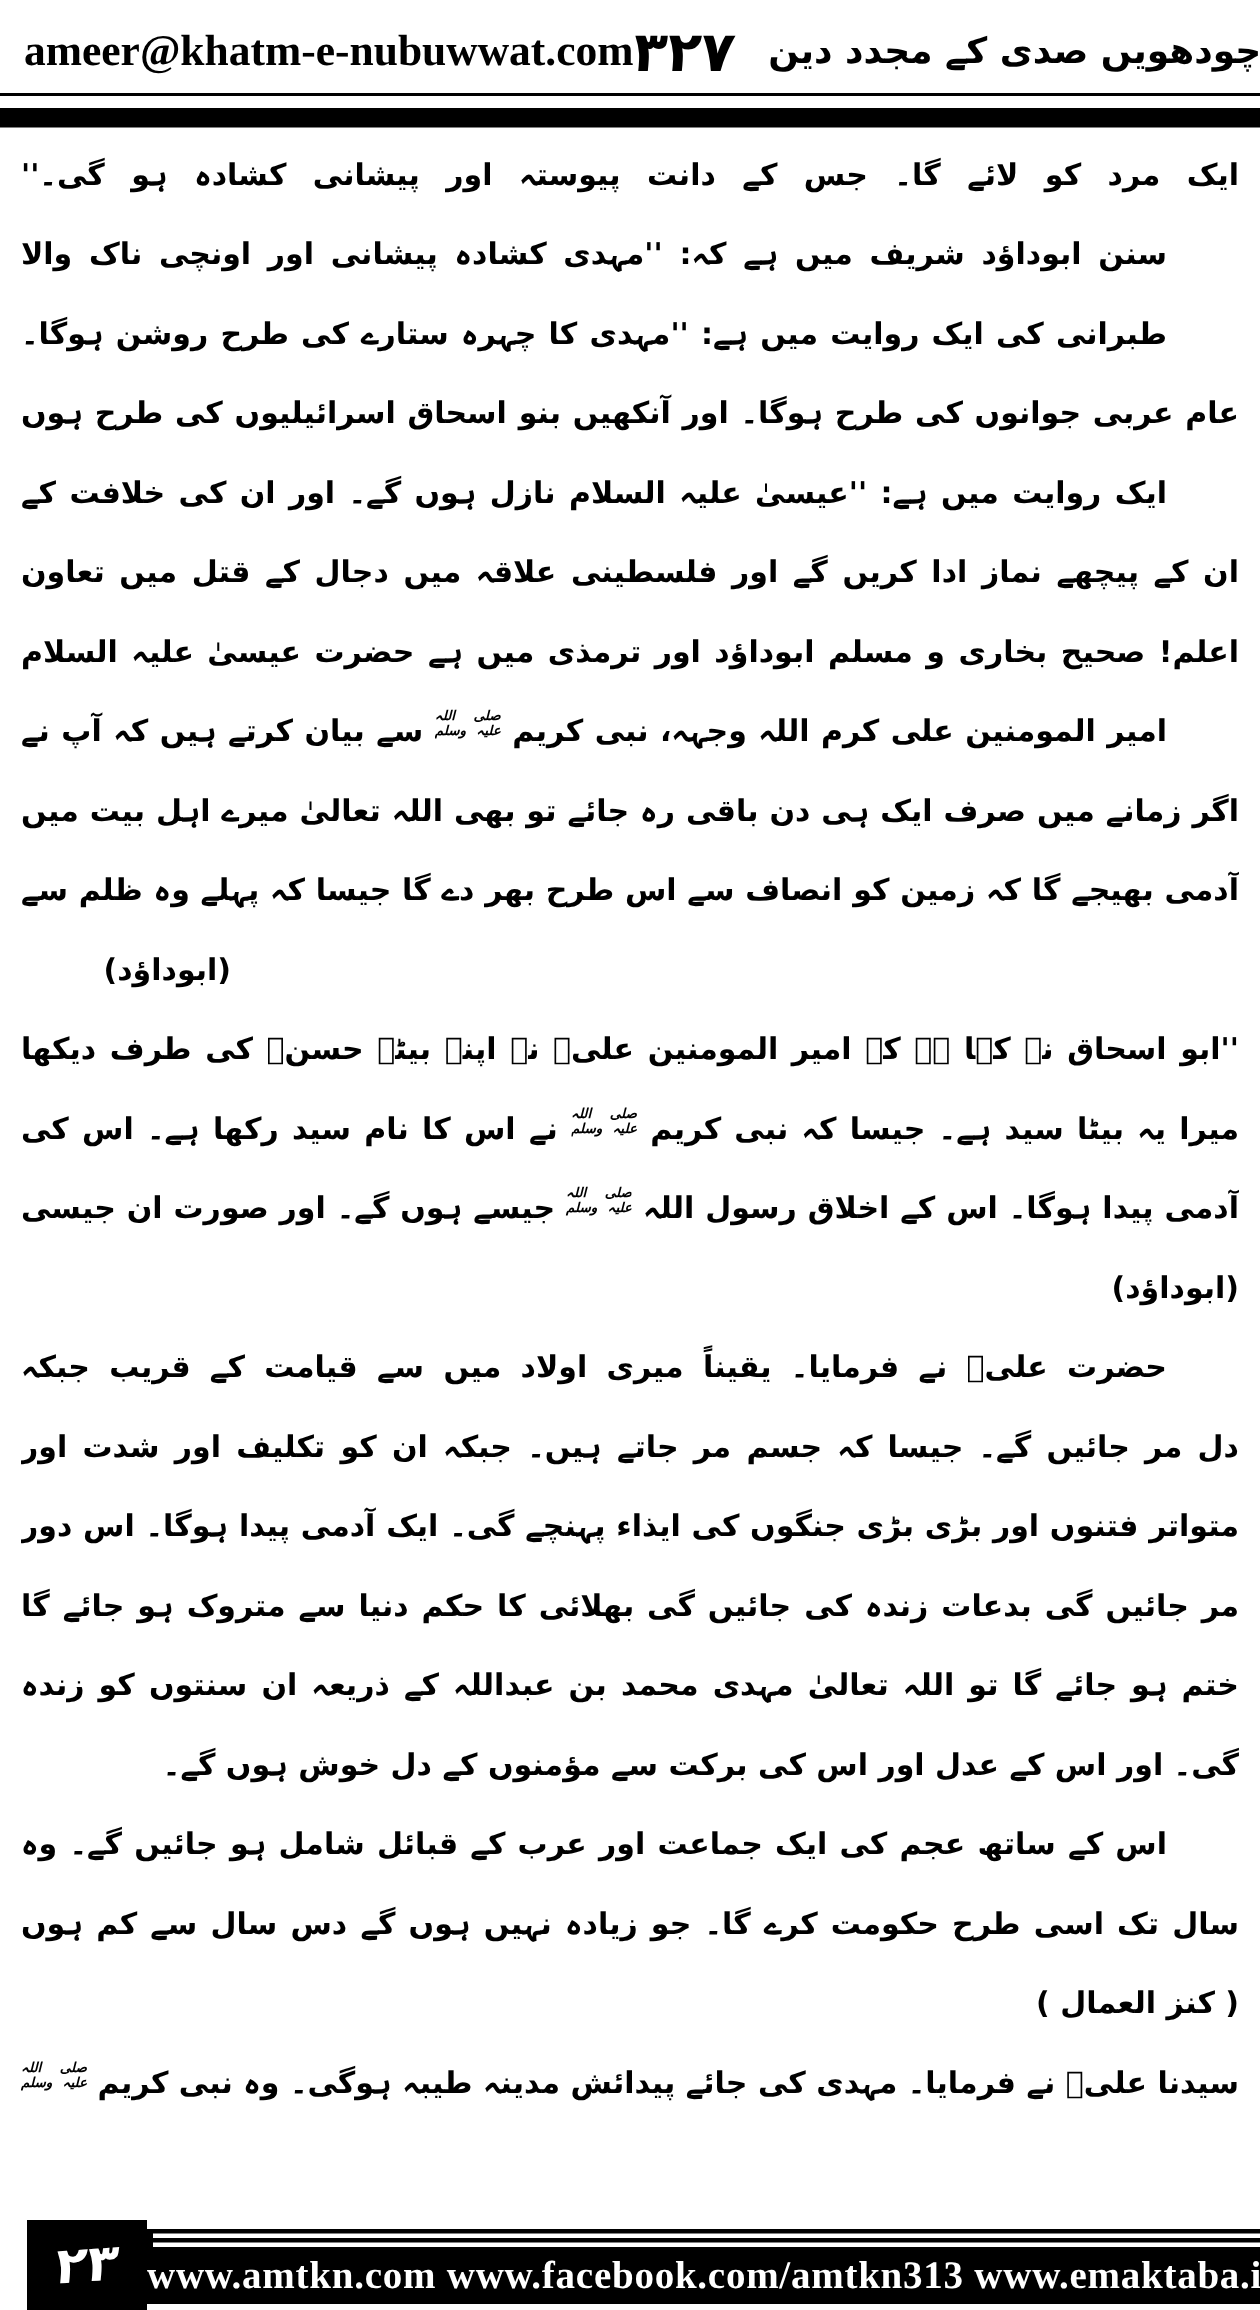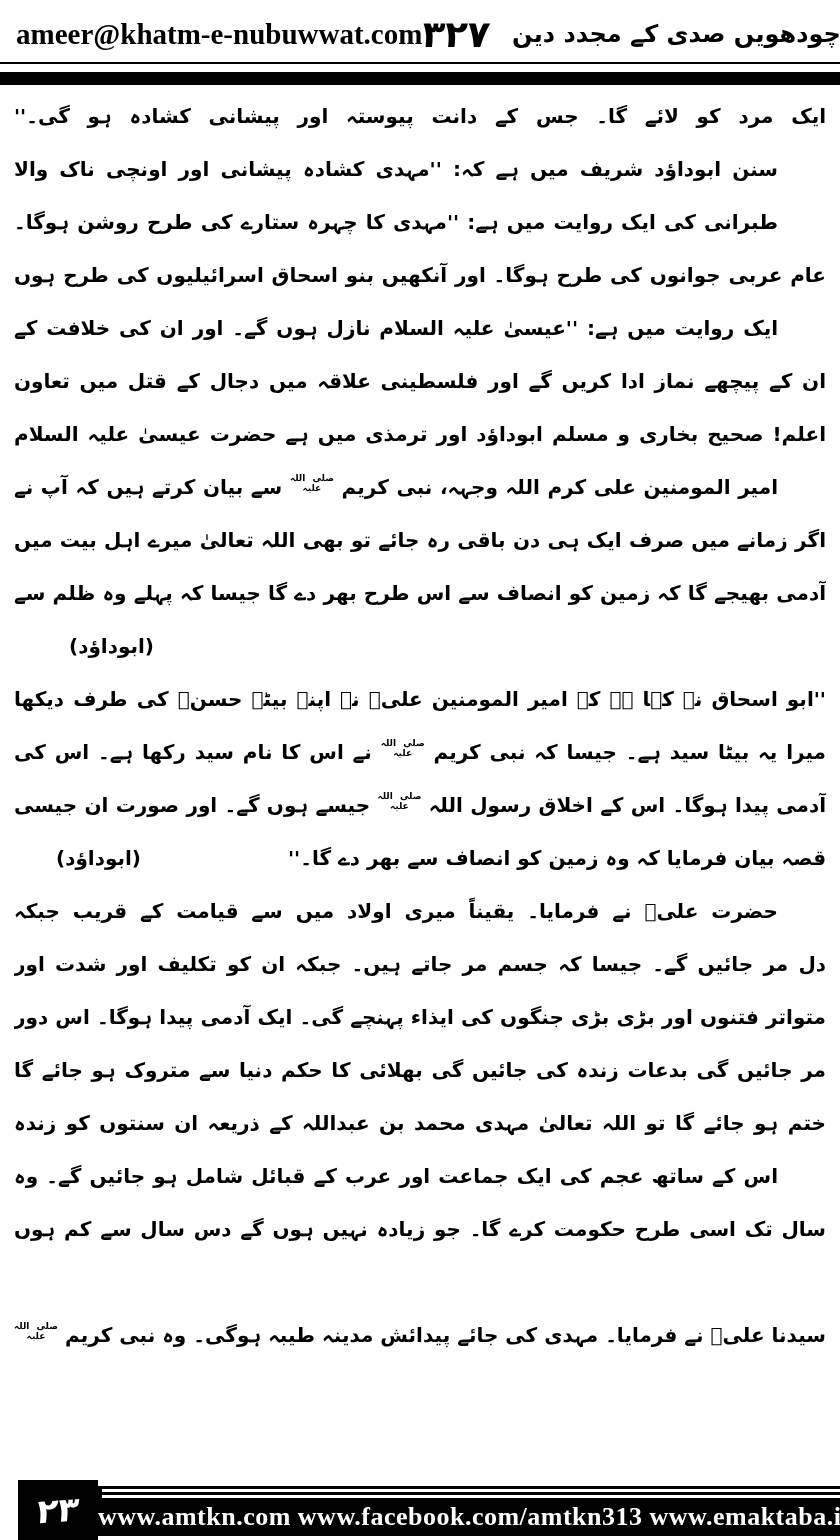--- a/index.html
+++ b/index.html
@@ -45,7 +45,7 @@
   .saw {
     display: inline-block; vertical-align: middle; width: 44px;
     font-size: 9px; line-height: 10px; font-weight: bold;
-    text-align: center; transform: translateY(-6px); direction: rtl;
+    transform: translateY(-6px); direction: rtl; font-style: italic;
   }
   .saw div { height: 10px; overflow: hidden; }
 

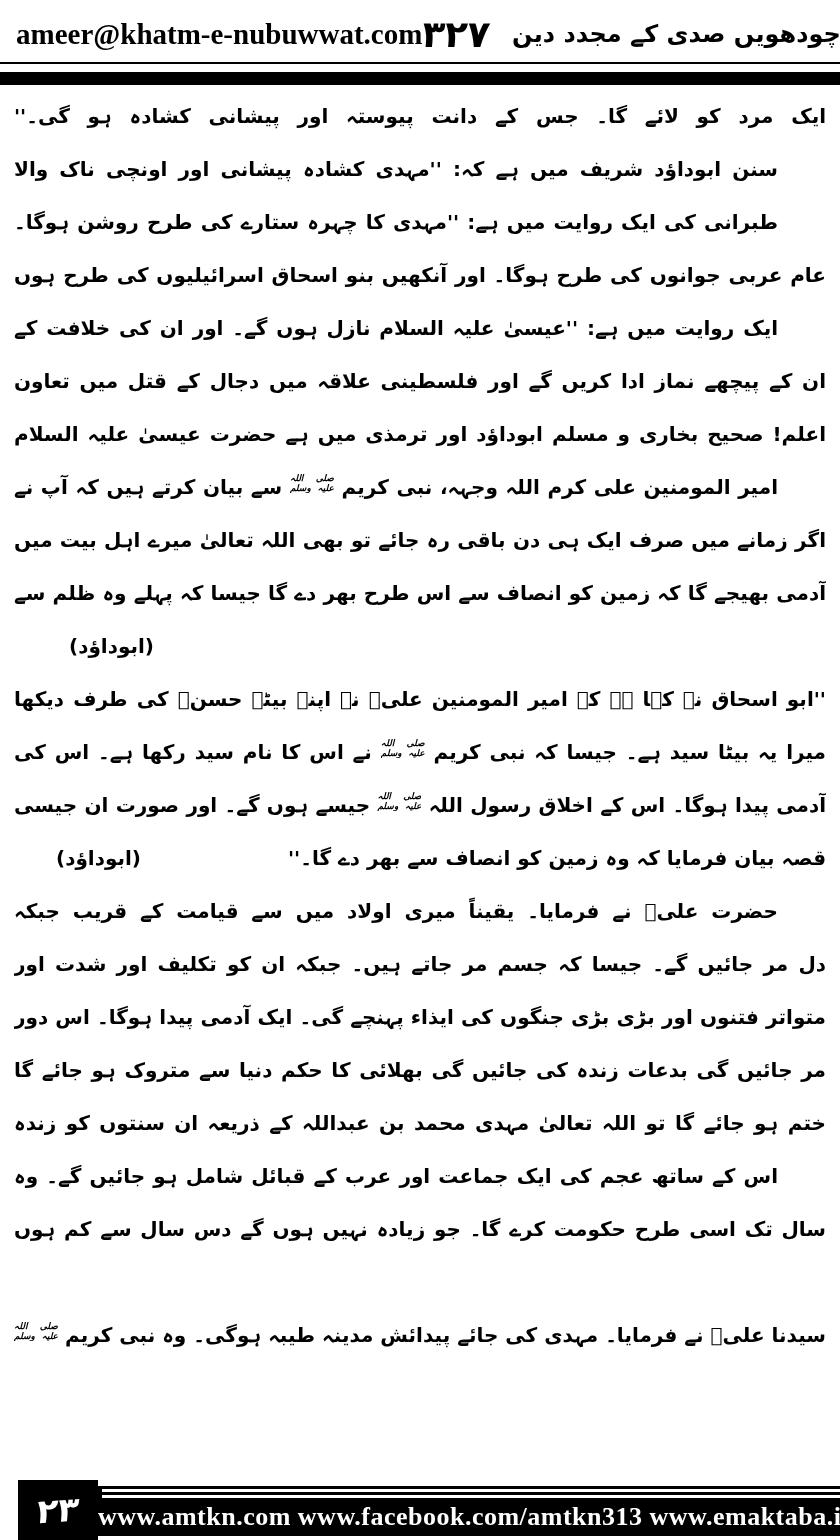--- a/index.html
+++ b/index.html
@@ -101,7 +101,6 @@
     <div class="line justify">میرا یہ بیٹا سید ہے۔ جیسا کہ نبی کریم <span class="saw"><div>صلی اللہ</div><div>علیہ وسلم</div></span> نے اس کا نام سید رکھا ہے۔ اس کی نسل سے ایک ایسا</div>
     <div class="line justify">آدمی پیدا ہوگا۔ اس کے اخلاق رسول اللہ <span class="saw"><div>صلی اللہ</div><div>علیہ وسلم</div></span> جیسے ہوں گے۔ اور صورت ان جیسی نہ ہوگی۔ پھر</div>
     <div class="line between">
-      <span>قصہ بیان فرمایا کہ وہ زمین کو انصاف سے بھر دے گا۔''</span>
       <span class="note">(ابوداؤد)</span>
     </div>
     <div class="line justify indent">حضرت علیؓ نے فرمایا۔ یقیناً میری اولاد میں سے قیامت کے قریب جبکہ مؤمنوں کے</div>

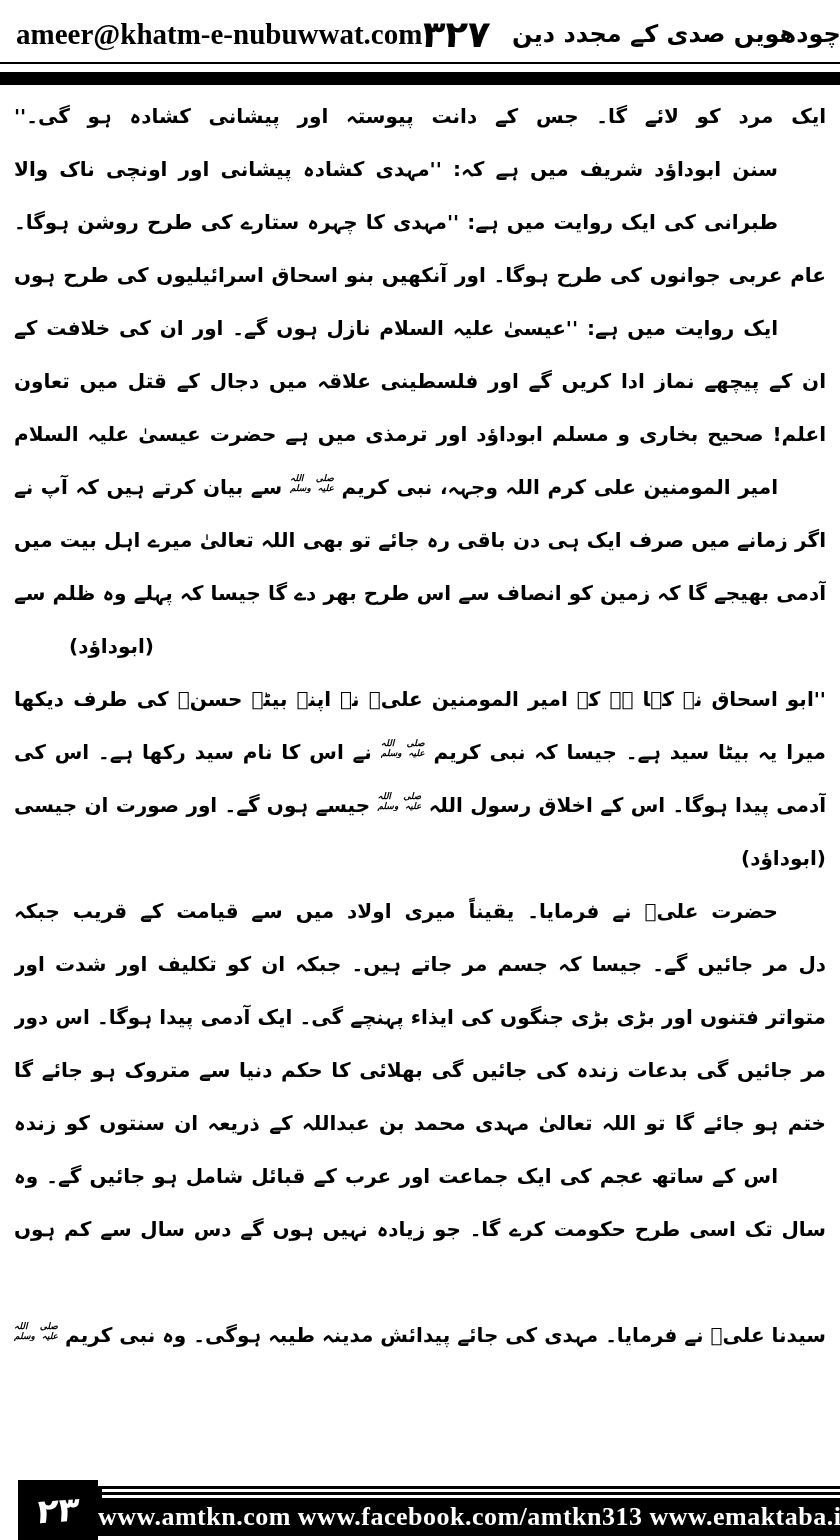--- a/index.html
+++ b/index.html
@@ -108,6 +108,7 @@
     <div class="line justify">متواتر فتنوں اور بڑی بڑی جنگوں کی ایذاء پہنچے گی۔ ایک آدمی پیدا ہوگا۔ اس دور میں سنتیں</div>
     <div class="line justify">مر جائیں گی بدعات زندہ کی جائیں گی بھلائی کا حکم دنیا سے متروک ہو جائے گا اور برائی سے روکنا</div>
     <div class="line justify">ختم ہو جائے گا تو اللہ تعالیٰ مہدی محمد بن عبداللہ کے ذریعہ ان سنتوں کو زندہ کرے گا جو مر چکی ہوں</div>
+    <div class="line right">گی۔ اور اس کے عدل اور اس کی برکت سے مؤمنوں کے دل خوش ہوں گے۔</div>
     <div class="line justify indent">اس کے ساتھ عجم کی ایک جماعت اور عرب کے قبائل شامل ہو جائیں گے۔ وہ کچھ</div>
     <div class="line justify">سال تک اسی طرح حکومت کرے گا۔ جو زیادہ نہیں ہوں گے دس سال سے کم ہوں گے پھر وہ فوت</div>
     <div class="line between">

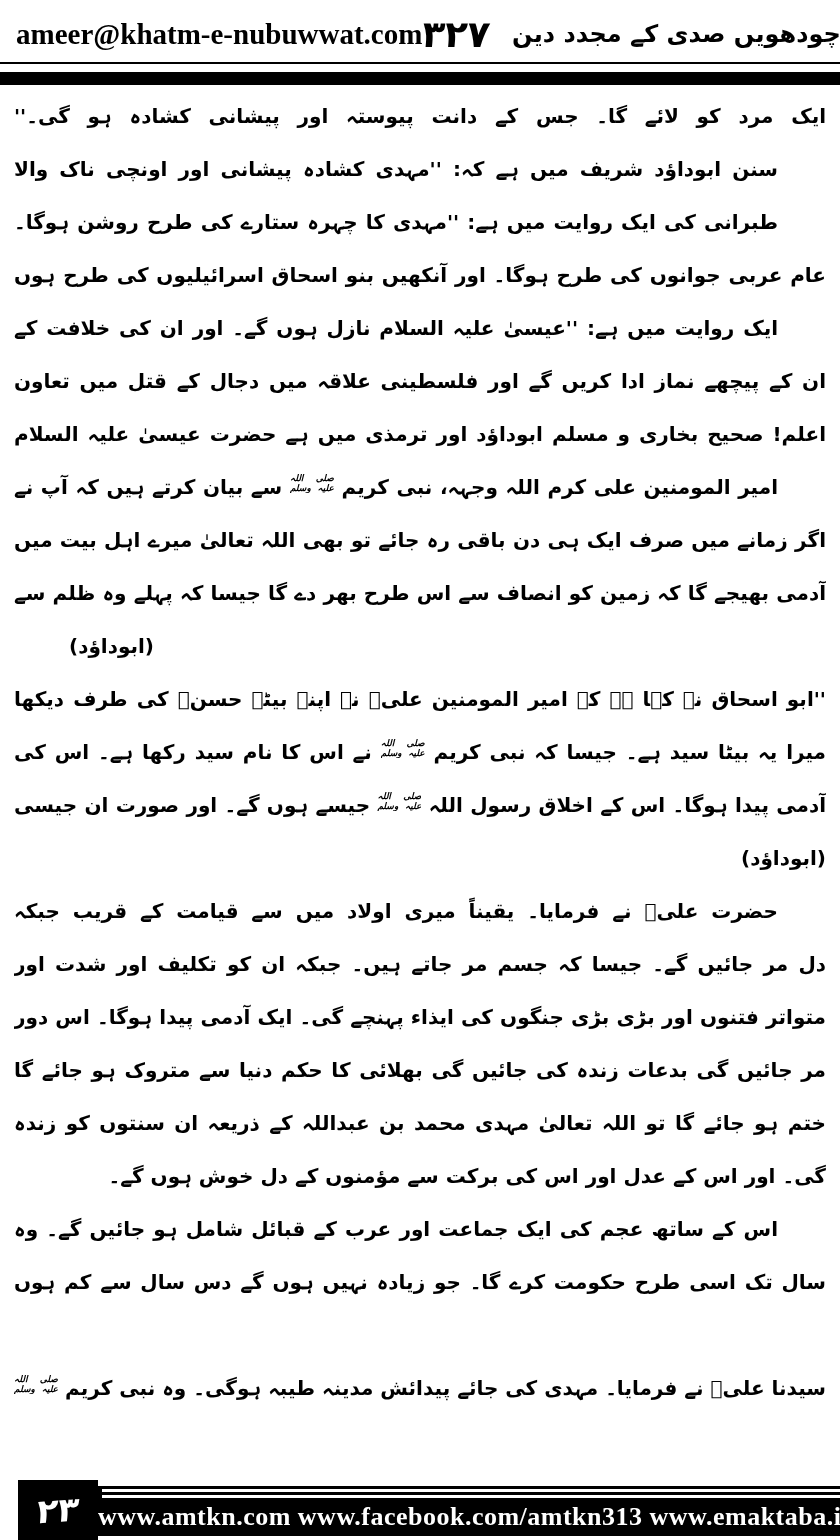--- a/index.html
+++ b/index.html
@@ -112,6 +112,7 @@
     <div class="line justify indent">اس کے ساتھ عجم کی ایک جماعت اور عرب کے قبائل شامل ہو جائیں گے۔ وہ کچھ</div>
     <div class="line justify">سال تک اسی طرح حکومت کرے گا۔ جو زیادہ نہیں ہوں گے دس سال سے کم ہوں گے پھر وہ فوت</div>
     <div class="line between">
+      <span class="note">( کنز العمال )</span>
     </div>
     <div class="line justify">سیدنا علیؓ نے فرمایا۔ مہدی کی جائے پیدائش مدینہ طیبہ ہوگی۔ وہ نبی کریم <span class="saw"><div>صلی اللہ</div><div>علیہ وسلم</div></span> کے</div>
   </div>

